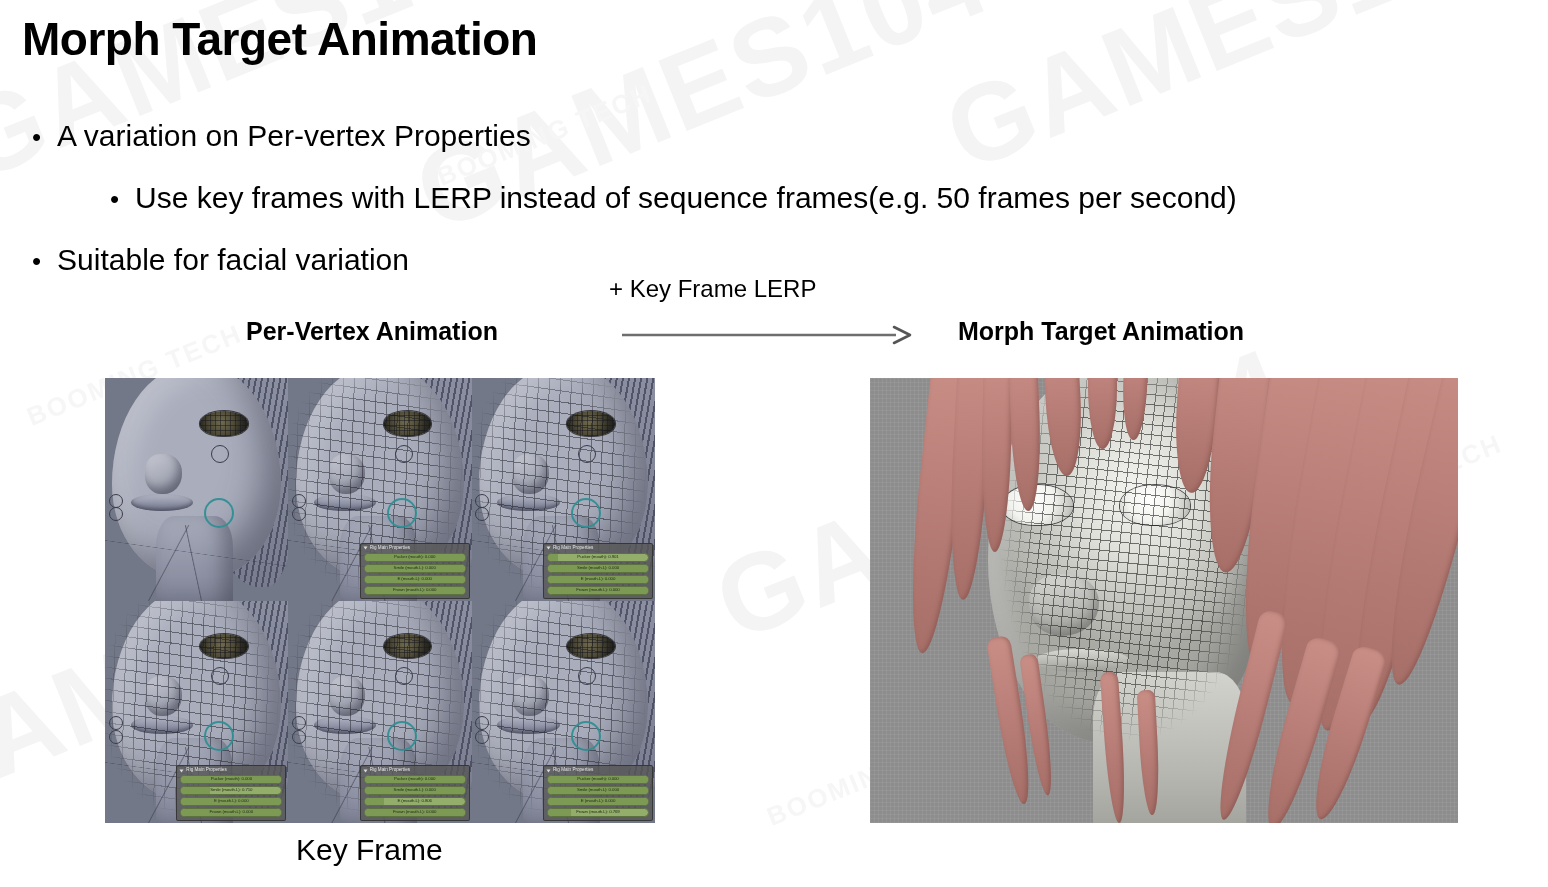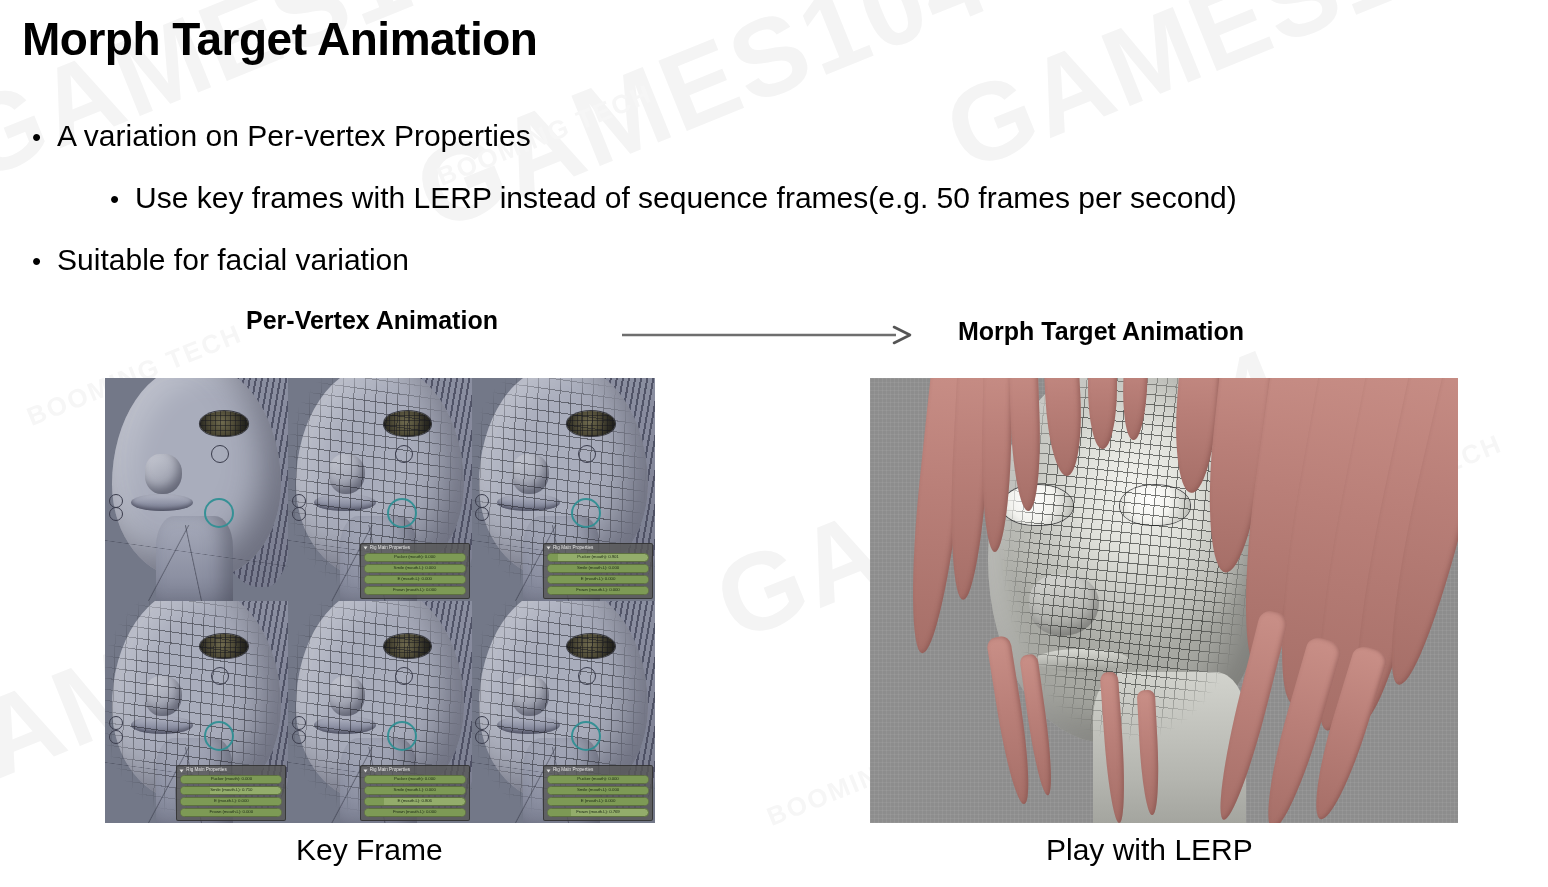--- a/index.html
+++ b/index.html
@@ -434,6 +434,7 @@
     <span class="bullet-text">Suitable for facial variation</span>
   </div>
 
+  <div id="lerp-label">+ Key Frame LERP</div>
   <div id="left-heading">Per-Vertex Animation</div>
   <div id="right-heading">Morph Target Animation</div>
 

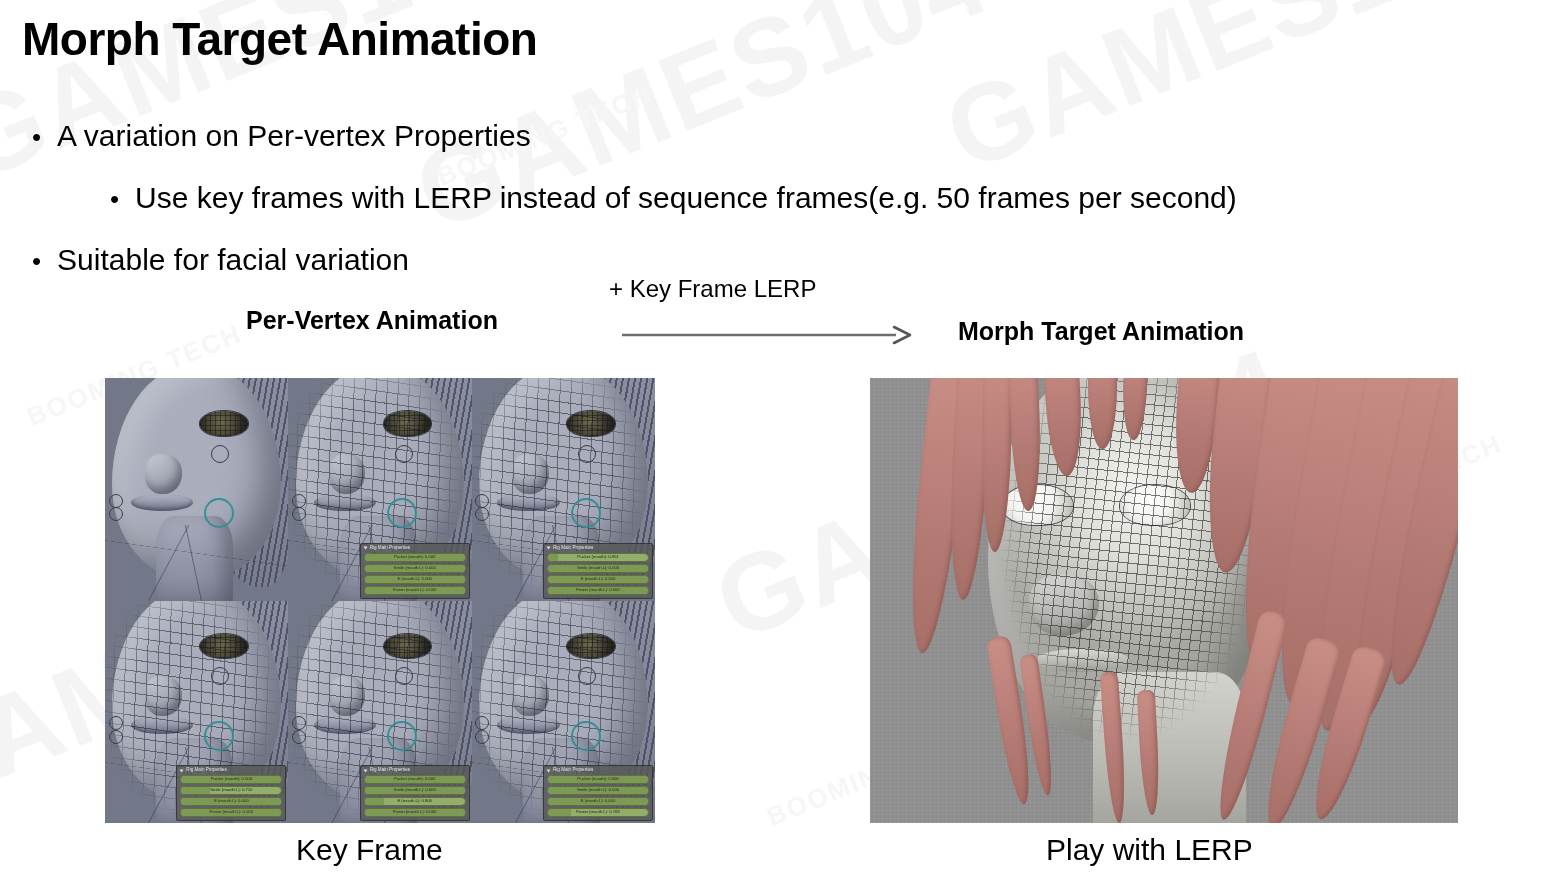--- a/index.html
+++ b/index.html
@@ -82,7 +82,7 @@
   #left-heading {
     position: absolute;
     left: 246px;
-    top: 306px;
+    top: 317px;
     font-size: 25px;
     font-weight: bold;
     color: #000;

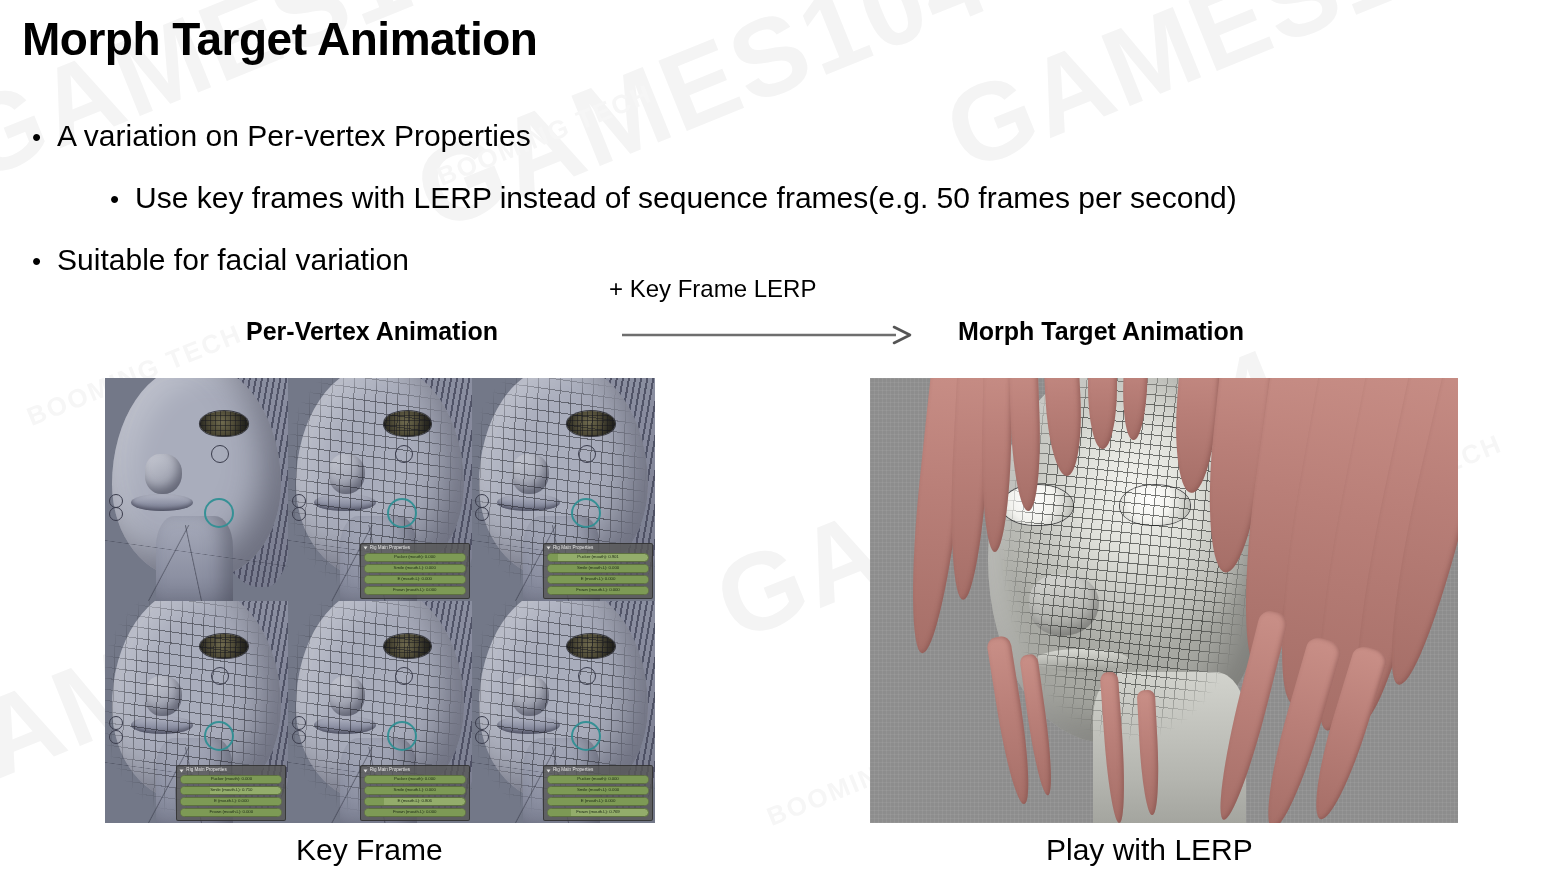--- a/index.html
+++ b/index.html
@@ -685,7 +685,6 @@
   </div>
 
   <div class="caption" id="cap-left">Key Frame</div>
-  <div class="caption" id="cap-right">Play with LERP</div>
 
 </div>
 

